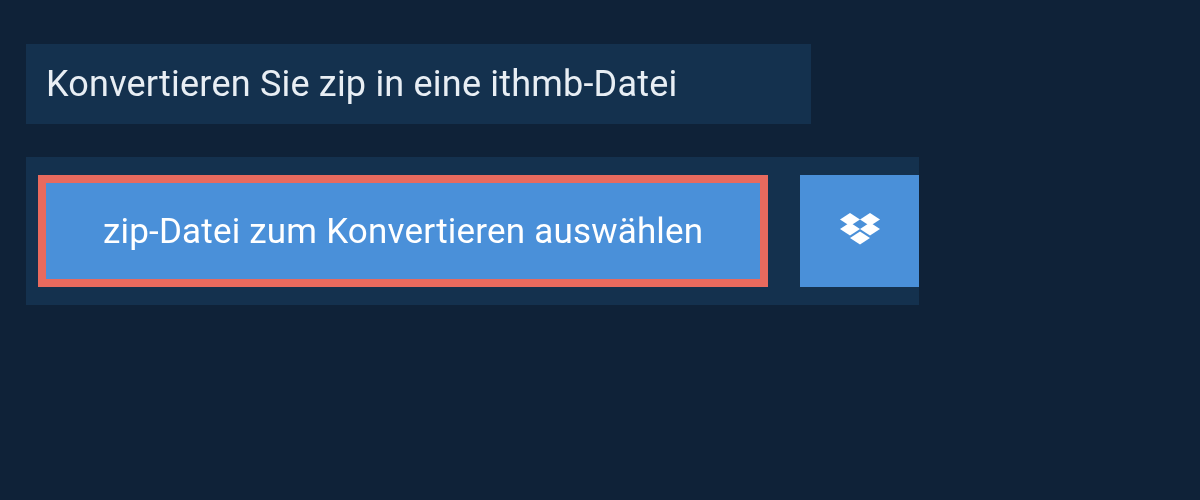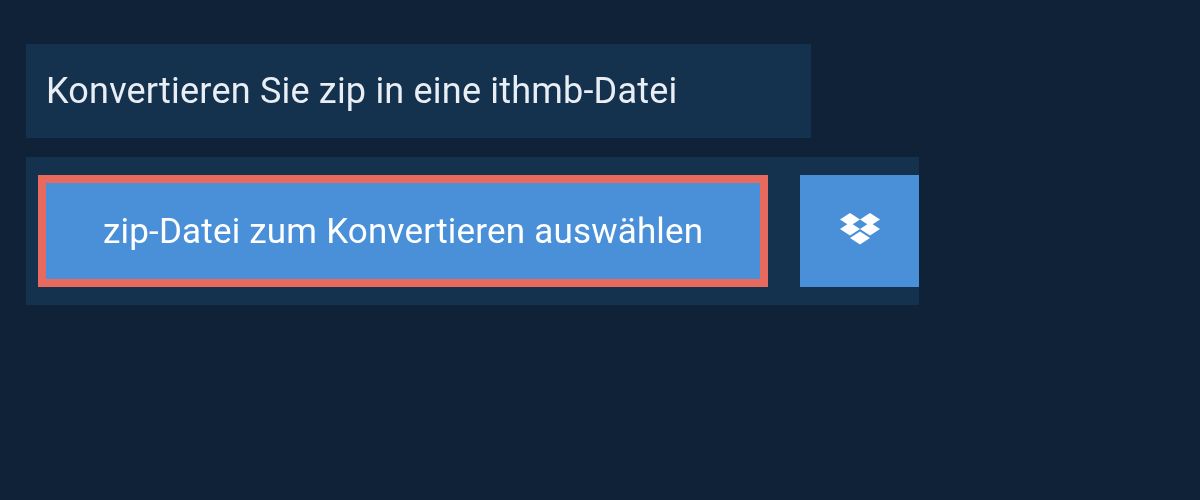--- a/index.html
+++ b/index.html
@@ -24,7 +24,7 @@
       top: 44px;
       left: 26px;
       width: 785px;
-      height: 94px;
+      height: 80px;
       background: #14314e;
       display: flex;
       align-items: center;

